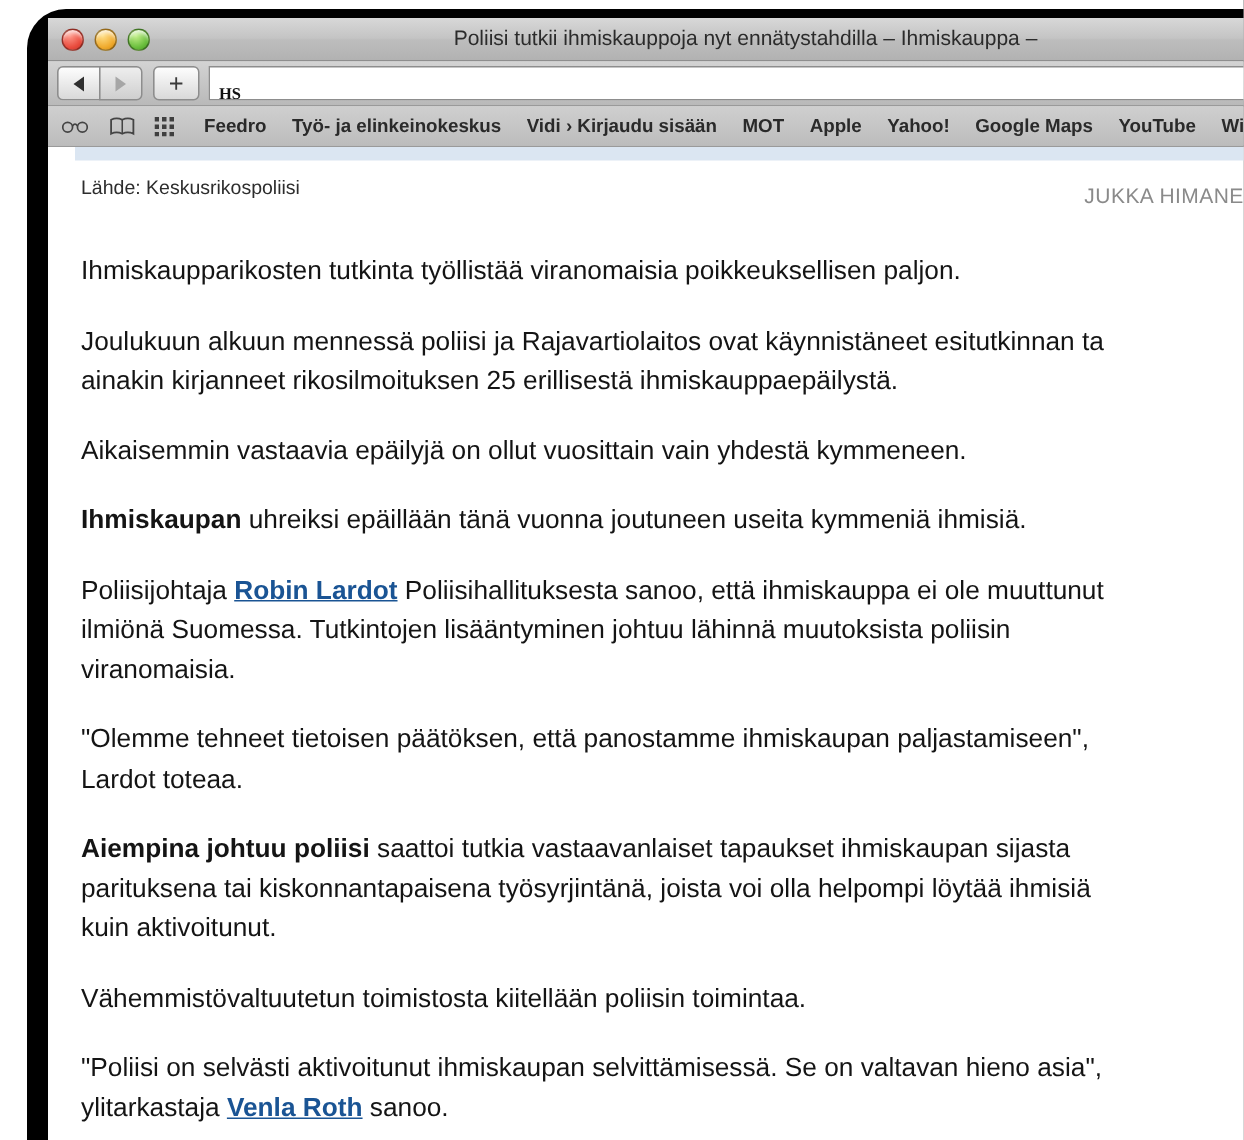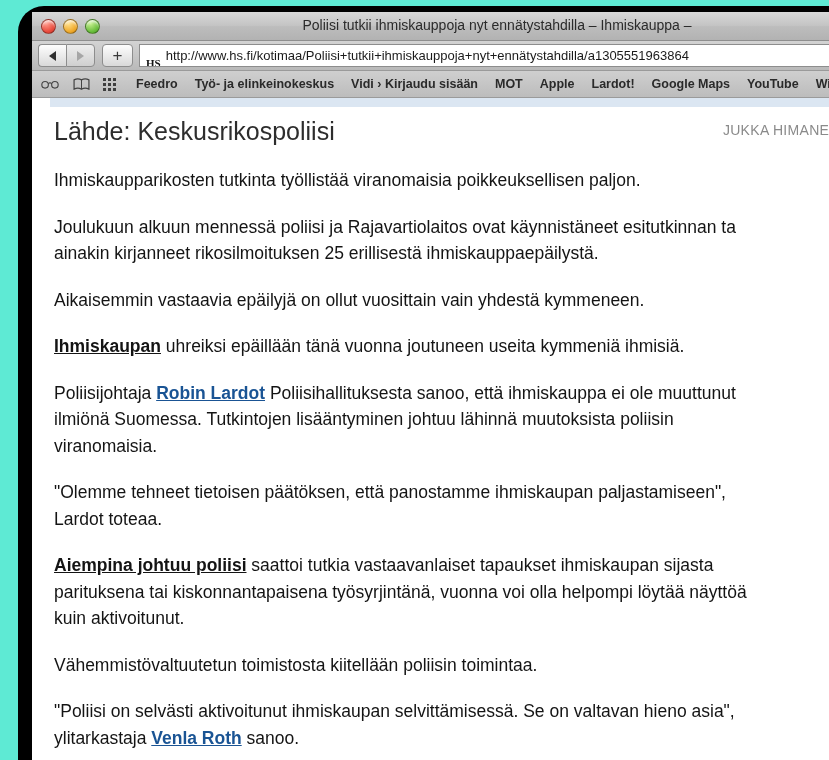--- a/index.html
+++ b/index.html
@@ -9,7 +9,7 @@
     font-family:"Liberation Sans", sans-serif;
     -webkit-font-smoothing:antialiased;
   }
-  #screen{position:relative;width:829px;height:760px;background:#5eead4;overflow:hidden;}
+  #screen{position:relative;width:829px;height:760px;background:#ffffff;overflow:hidden;}
 
   
   .bezel{

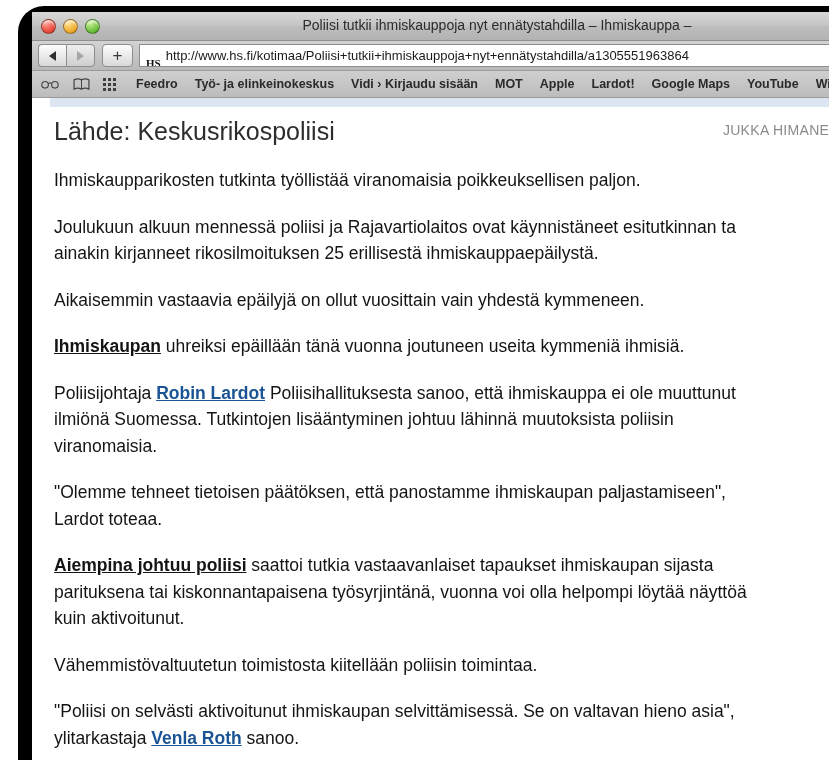--- a/index.html
+++ b/index.html
@@ -139,7 +139,6 @@
       <div class="plusbtn">+</div>
       <div class="urlfield">
         <span class="favicon">HS</span>
-        <span class="urltext">http://www.hs.fi/kotimaa/Poliisi+tutkii+ihmiskauppoja+nyt+ennätystahdilla/a1305551963864</span>
       </div>
     </div>
 

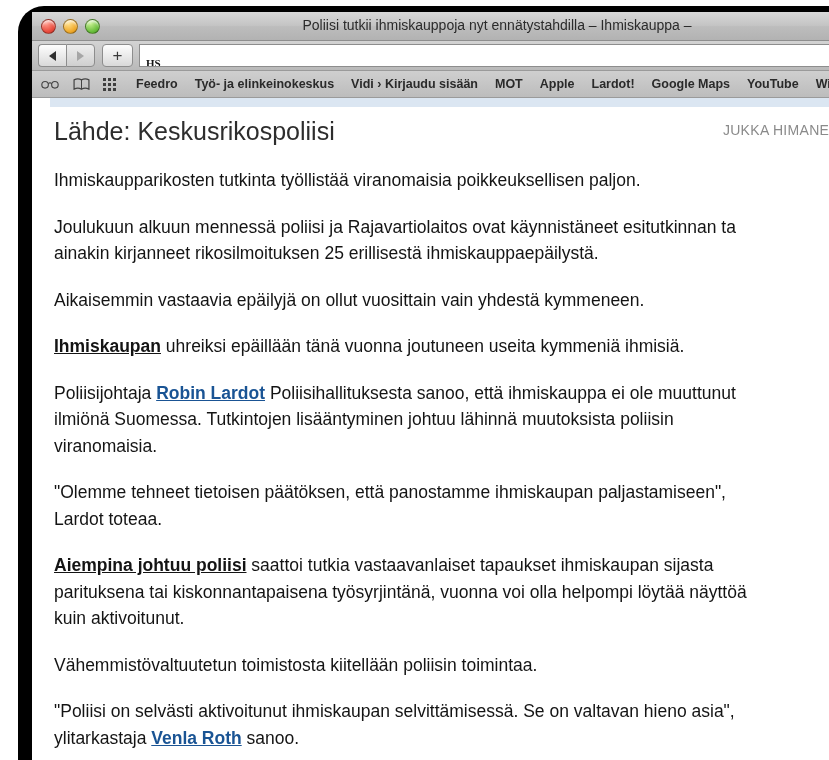--- a/index.html
+++ b/index.html
@@ -176,7 +176,7 @@
       <span class="bm-item">Vidi › Kirjaudu sisään</span>
       <span class="bm-item">MOT</span>
       <span class="bm-item">Apple</span>
-      <span class="bm-item">Lardot!</span>
+      <span class="bm-item">Yahoo!</span>
       <span class="bm-item">Google Maps</span>
       <span class="bm-item">YouTube</span>
       <span class="bm-item">Wikiped</span>

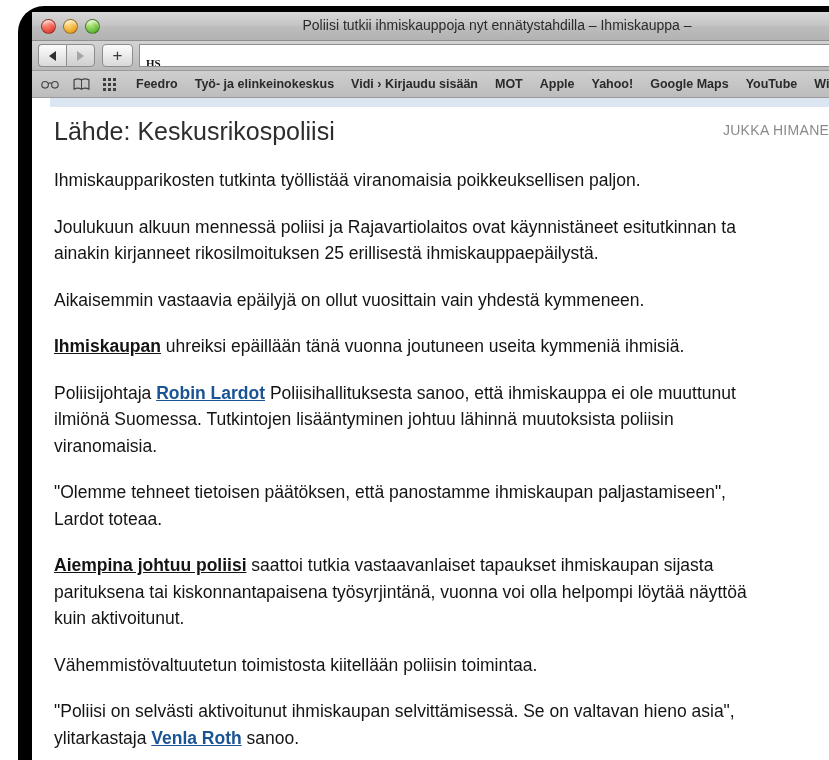--- a/index.html
+++ b/index.html
@@ -95,7 +95,7 @@
     position:relative;height:36px;margin-top:6px;
   }
   .source{
-    position:absolute;left:22px;top:4px;font-size:25px;color:#2d2d2d;white-space:nowrap;
+    position:absolute;left:22px;top:4px;font-size:13px;color:#2d2d2d;white-space:nowrap;
   }
   .photocredit{
     position:absolute;right:-6px;top:9px;font-size:14px;color:#8a8a8a;

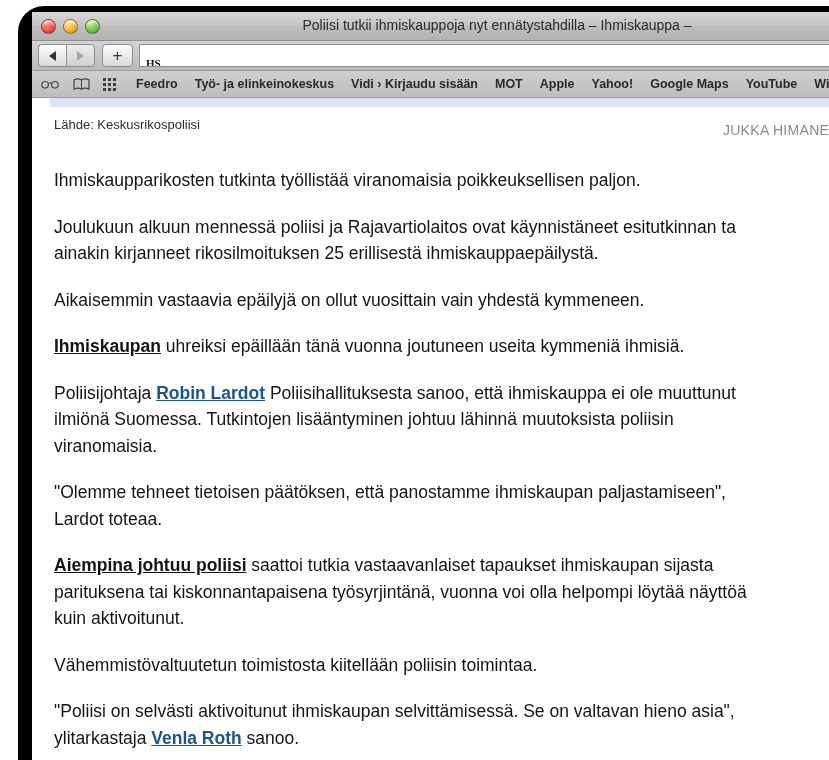--- a/index.html
+++ b/index.html
@@ -107,7 +107,7 @@
     margin:0 0 20px 0;white-space:nowrap;
   }
   .para .ln{display:block;}
-  .para b{font-weight:bold;text-decoration:underline;}
+  .para b{font-weight:bold;}
   .link{color:#1a5494;font-weight:bold;text-align:center;}
 </style>
 </head>

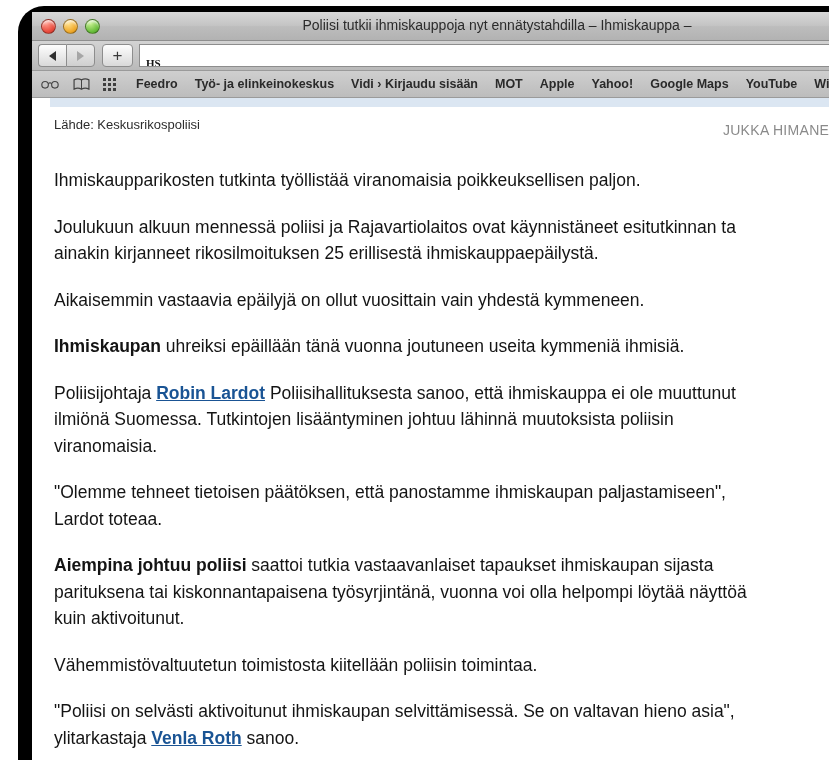--- a/index.html
+++ b/index.html
@@ -213,7 +213,7 @@
           </p>
           <p class="para">
             <span class="ln"><b>Aiempina johtuu poliisi</b><span> saattoi tutkia vastaavanlaiset tapaukset ihmiskaupan sijasta</span></span>
-            <span class="ln"><span>parituksena tai kiskonnantapaisena työsyrjintänä, vuonna voi olla helpompi löytää näyttöä</span></span>
+            <span class="ln"><span>parituksena tai kiskonnantapaisena työsyrjintänä, joista voi olla helpompi löytää ihmisiä</span></span>
             <span class="ln"><span>kuin aktivoitunut.</span></span>
           </p>
           <p class="para">

